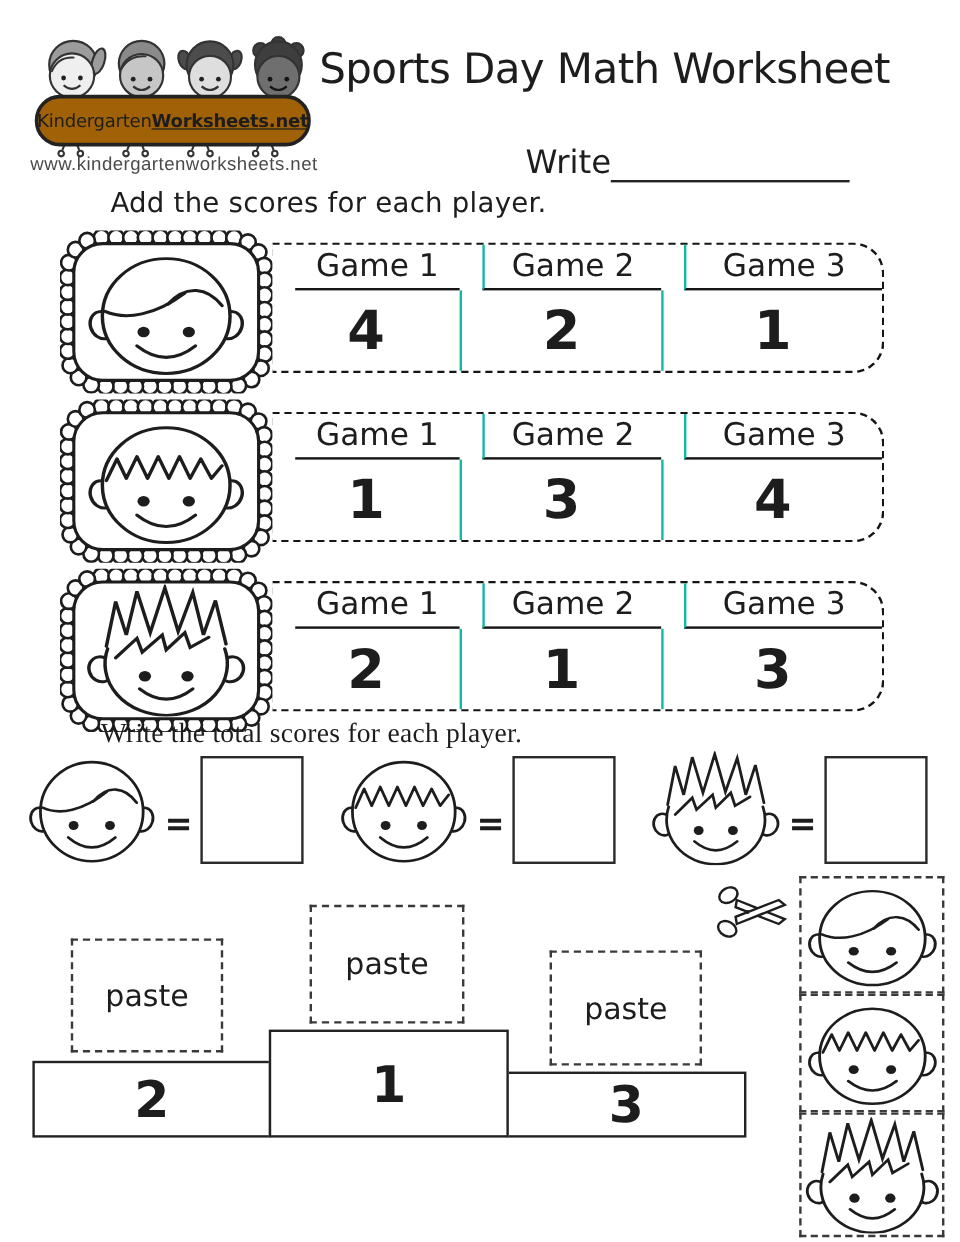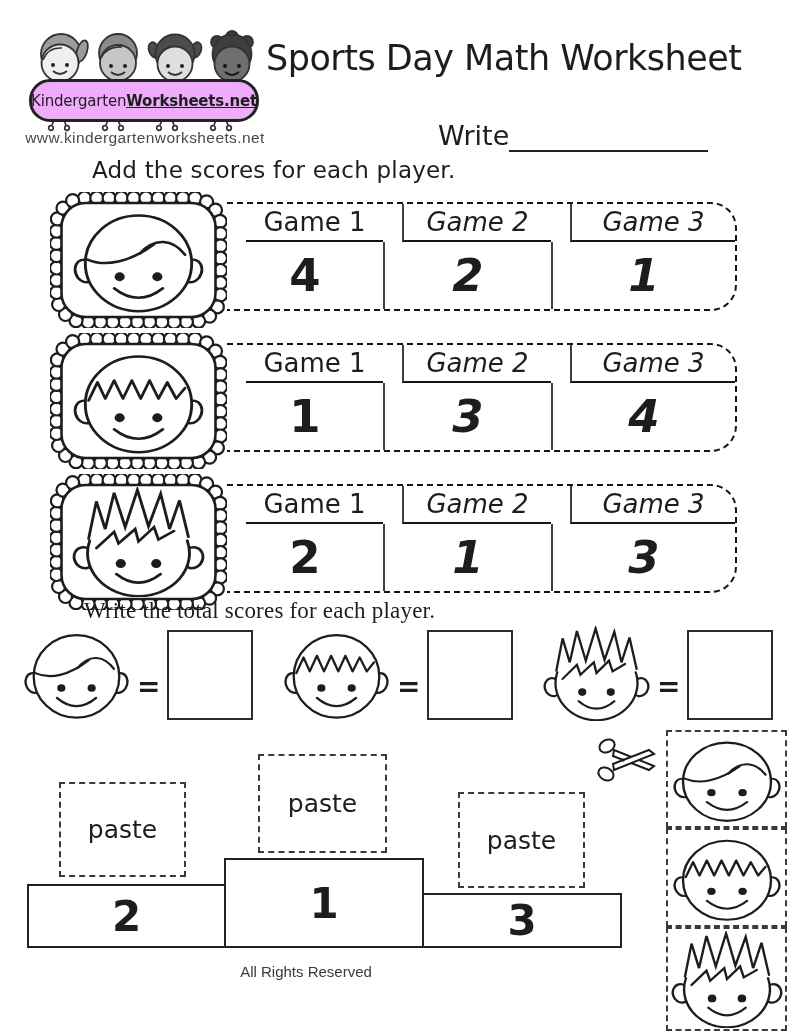--- a/index.html
+++ b/index.html
@@ -13,7 +13,7 @@
   
   .logo-heads { left:33px; top:26px; width:224px; height:62px; }
   .logo-banner {
-    left:29px; top:79px; width:230px; height:43px; background:#f0abfc;
+    left:29px; top:79px; width:230px; height:43px; background:#a16207;
     border:3px solid #222; border-radius:21px; z-index:2;
     display:flex; align-items:center; justify-content:center; white-space:nowrap;
     font-size:15px; letter-spacing:-0.2px;

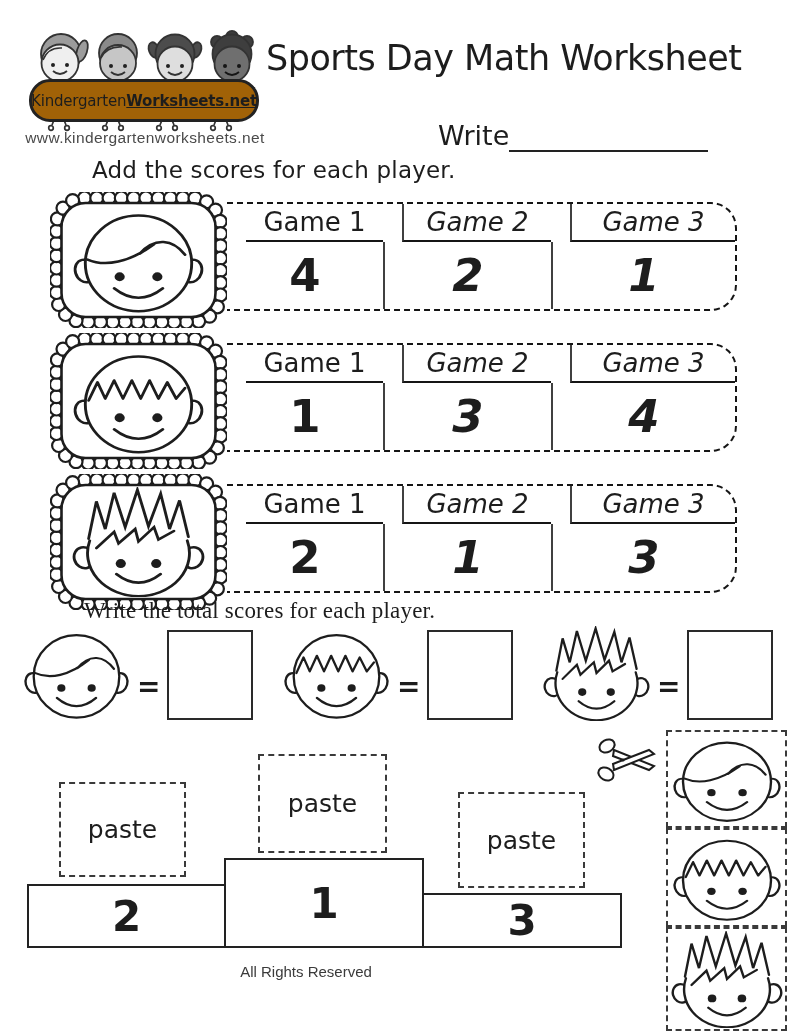--- a/index.html
+++ b/index.html
@@ -57,7 +57,7 @@
     display:flex; align-items:center; justify-content:center;
     font-size:45px; font-weight:600; line-height:1;
   }
-  .cdiv { border-left:2px solid #404040;font-style:italic; }
+  .cdiv { border-left:2px solid #14b8a6; }
 
   
   .totals-row { left:0; top:624px; width:800px; height:106px; }

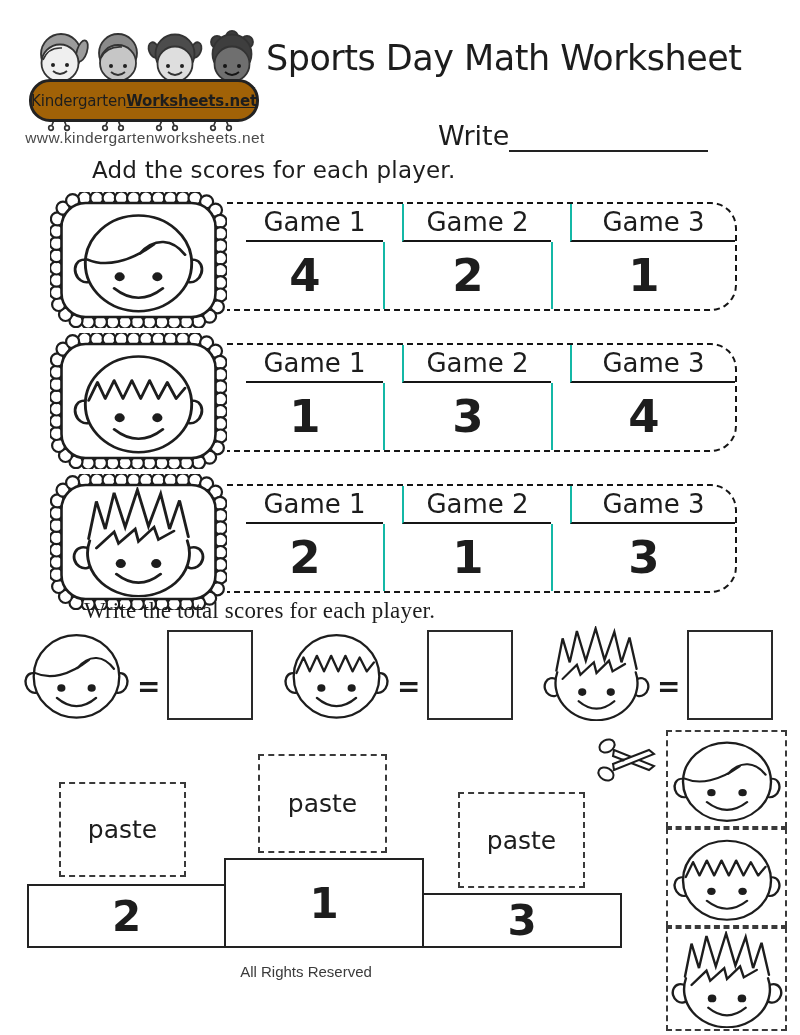--- a/index.html
+++ b/index.html
@@ -466,7 +466,6 @@
 </div>
 
 <div class="abs footer">
-  <div>All Rights Reserved</div>
 </div>
 
 </body></html>

